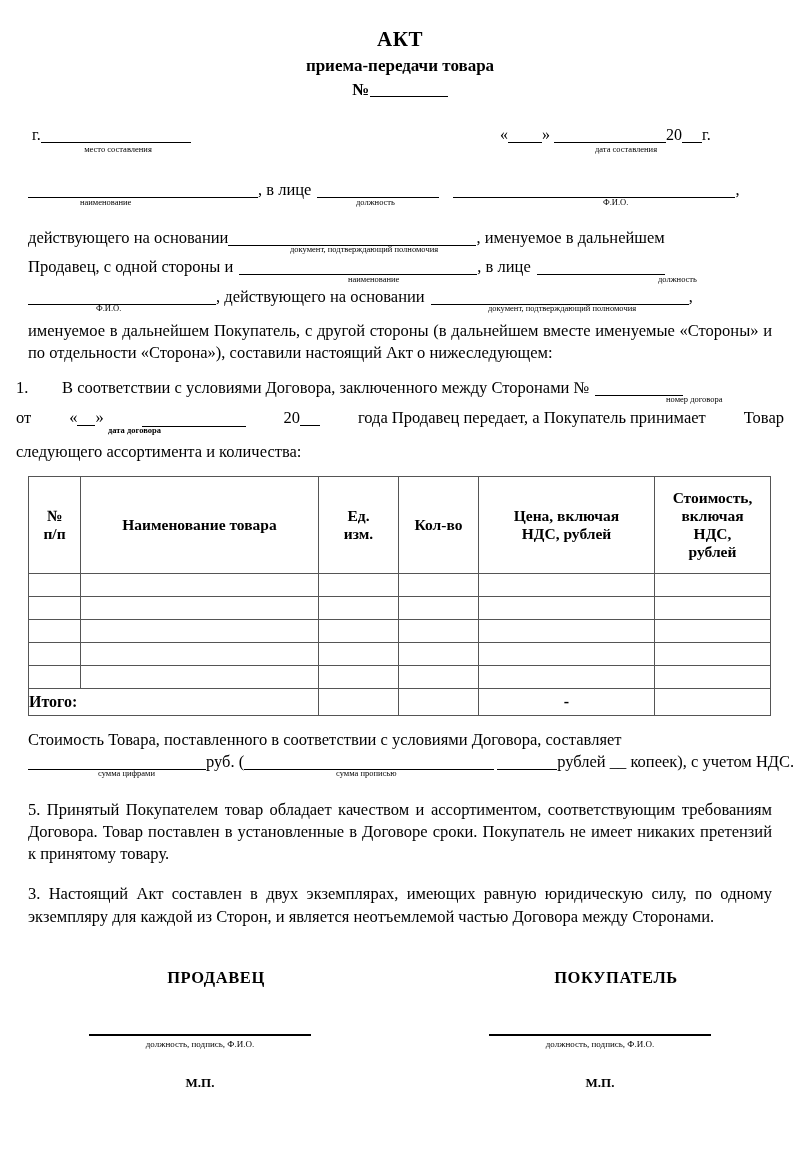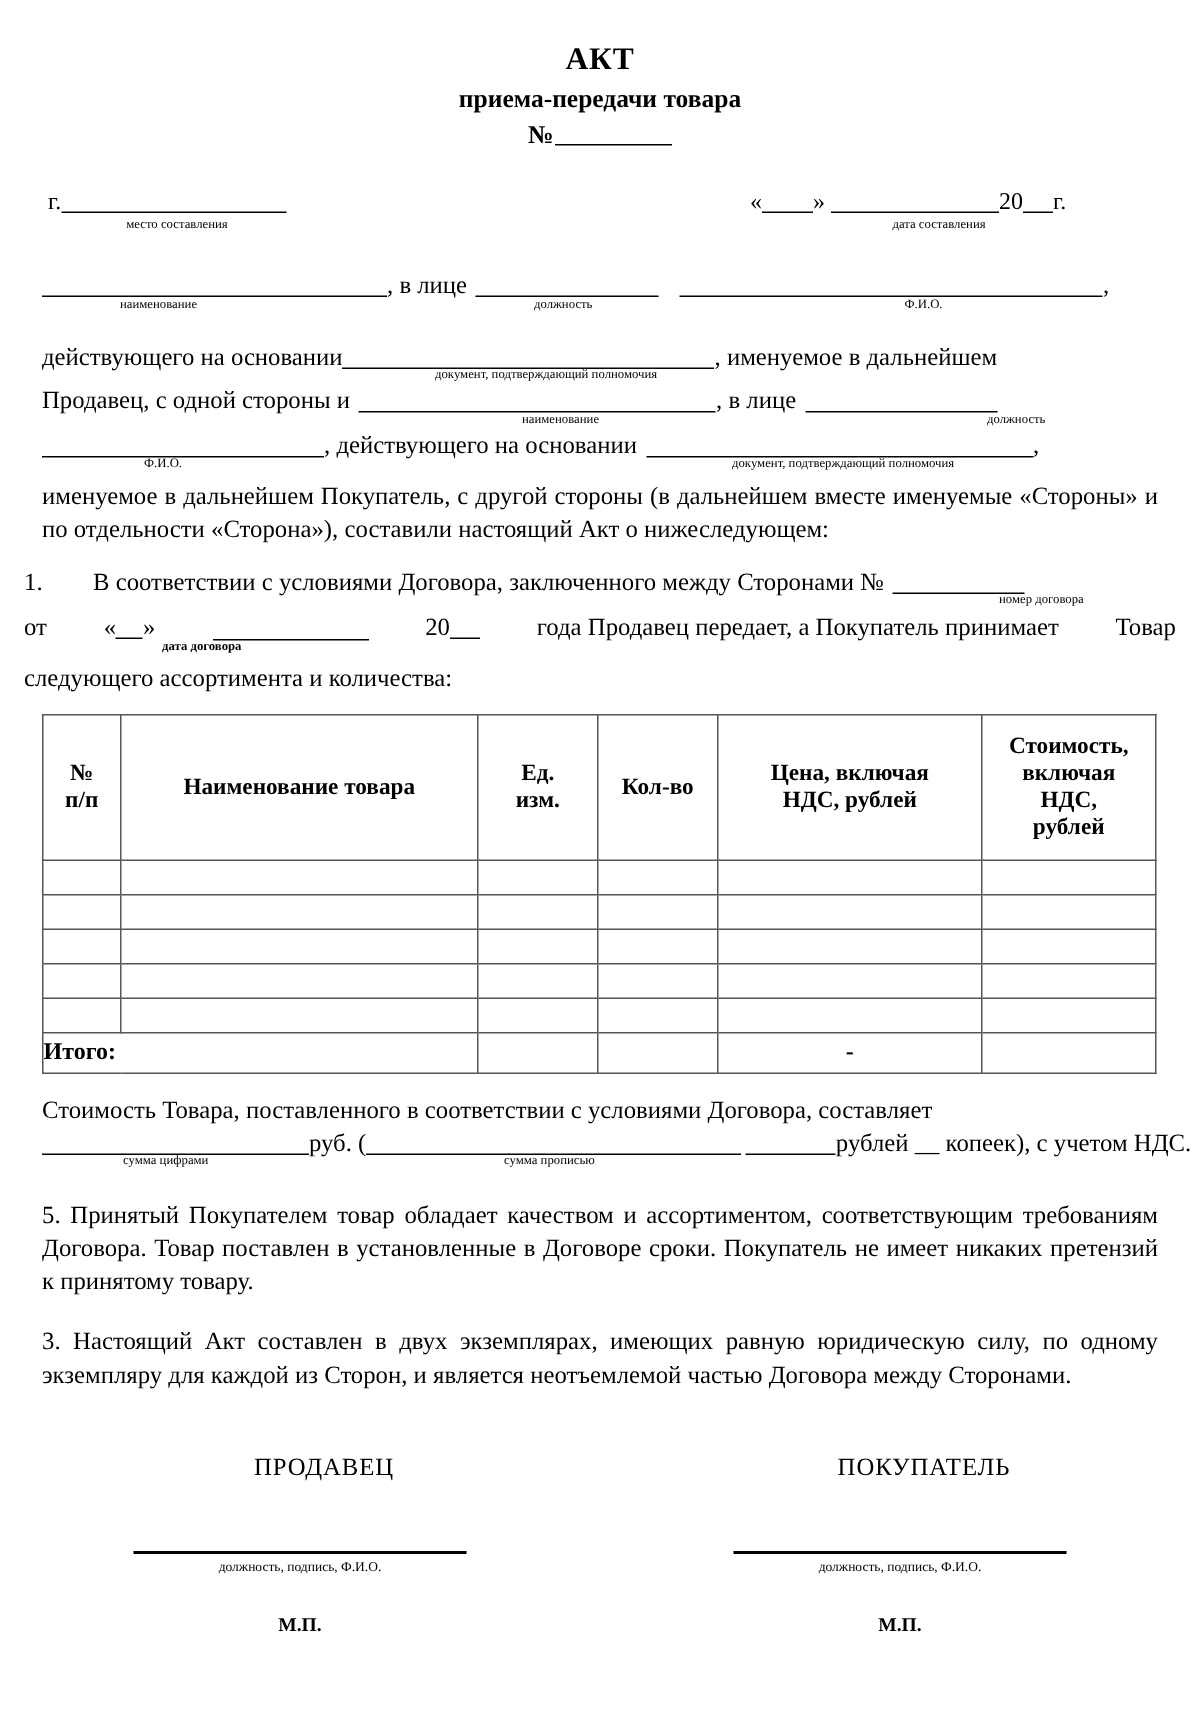--- a/index.html
+++ b/index.html
@@ -405,7 +405,7 @@
       <span class="rule" style="width:178px;"></span><span>руб. (</span><span class="rule" style="width:250px;"></span><span class="rule" style="width:60px;margin-left:3px;"></span><span>рублей</span> <span>__</span> <span>копеек), с учетом НДС.</span>
     </div>
     <div class="caprow">
-      <span style="left:54px;">сумма цифрами</span>
+      <span style="left:70px;">сумма цифрами</span>
       <span style="left:308px;">сумма прописью</span>
     </div>
   </div>

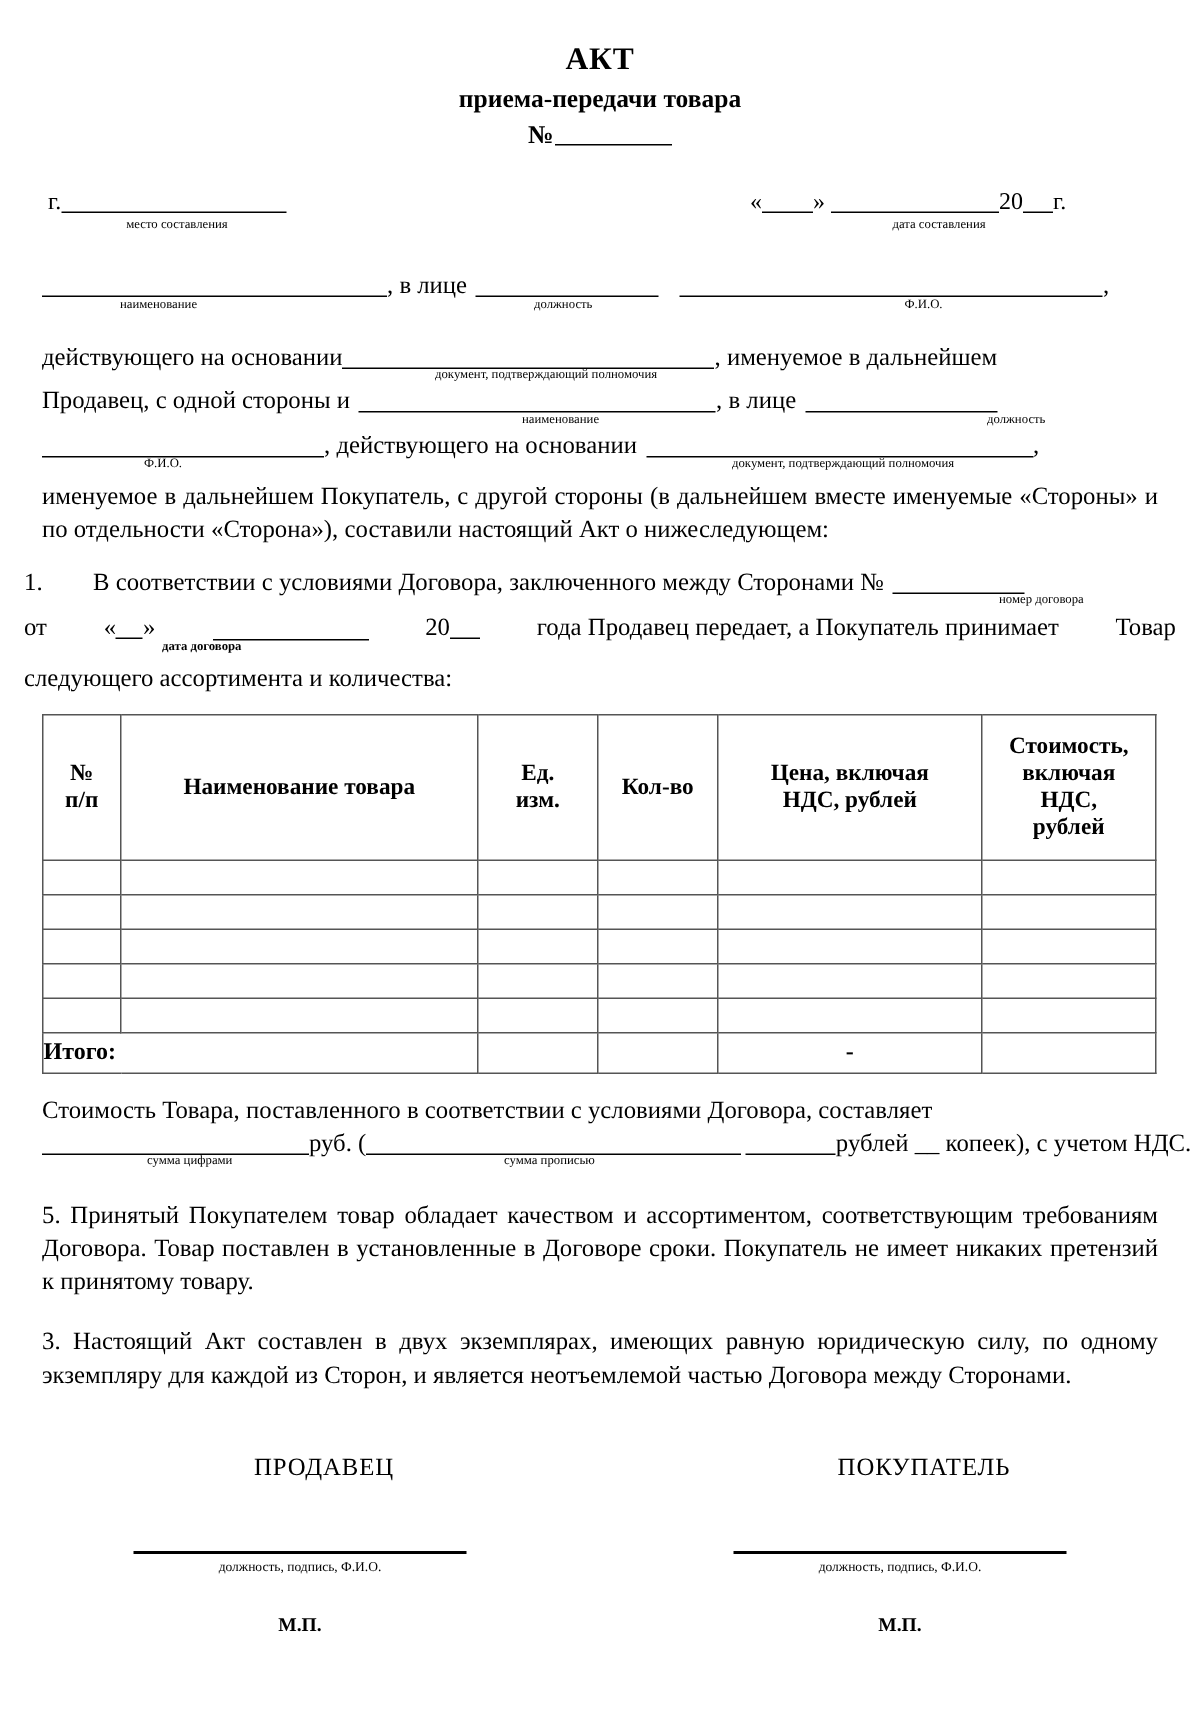--- a/index.html
+++ b/index.html
@@ -204,7 +204,7 @@
   }
   .sig-title {
     font-size: 16.5px;
-    font-weight: normal;
+    font-weight: bold;
     letter-spacing: 0.6px;
     margin-left: 32px;
   }

